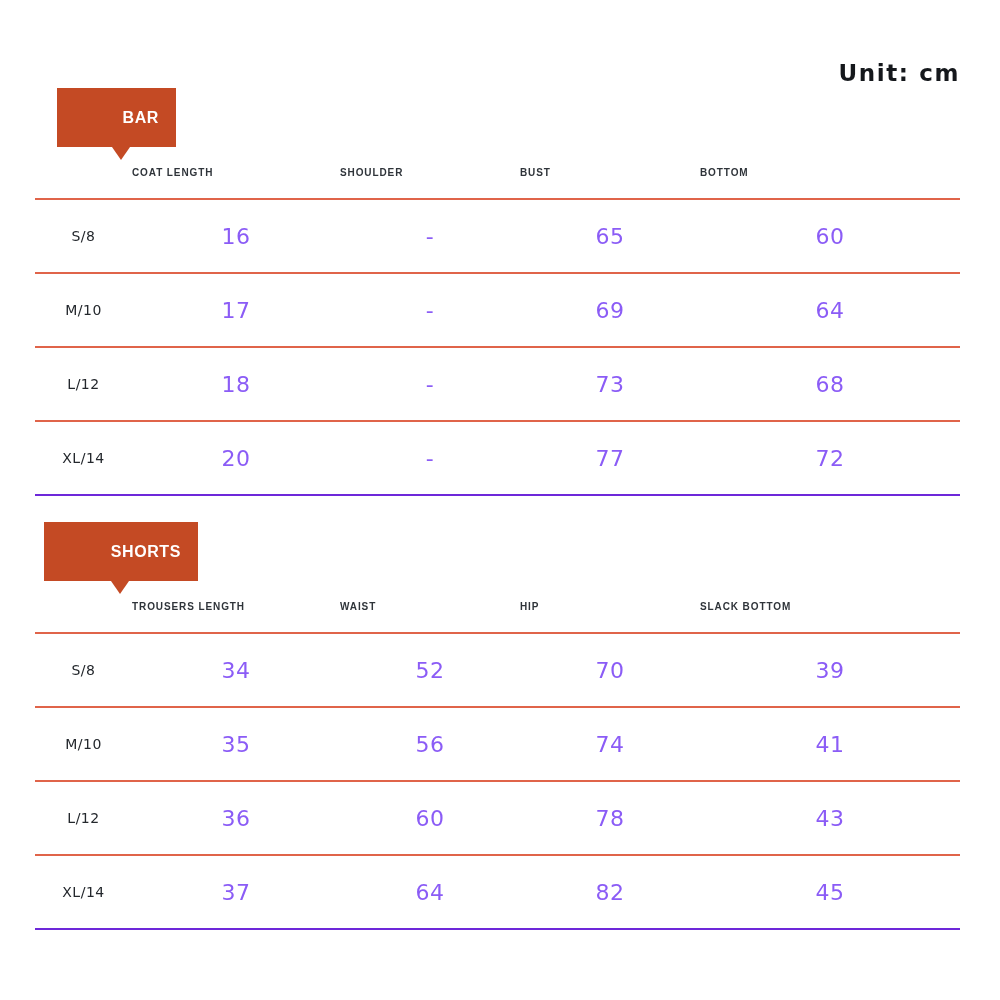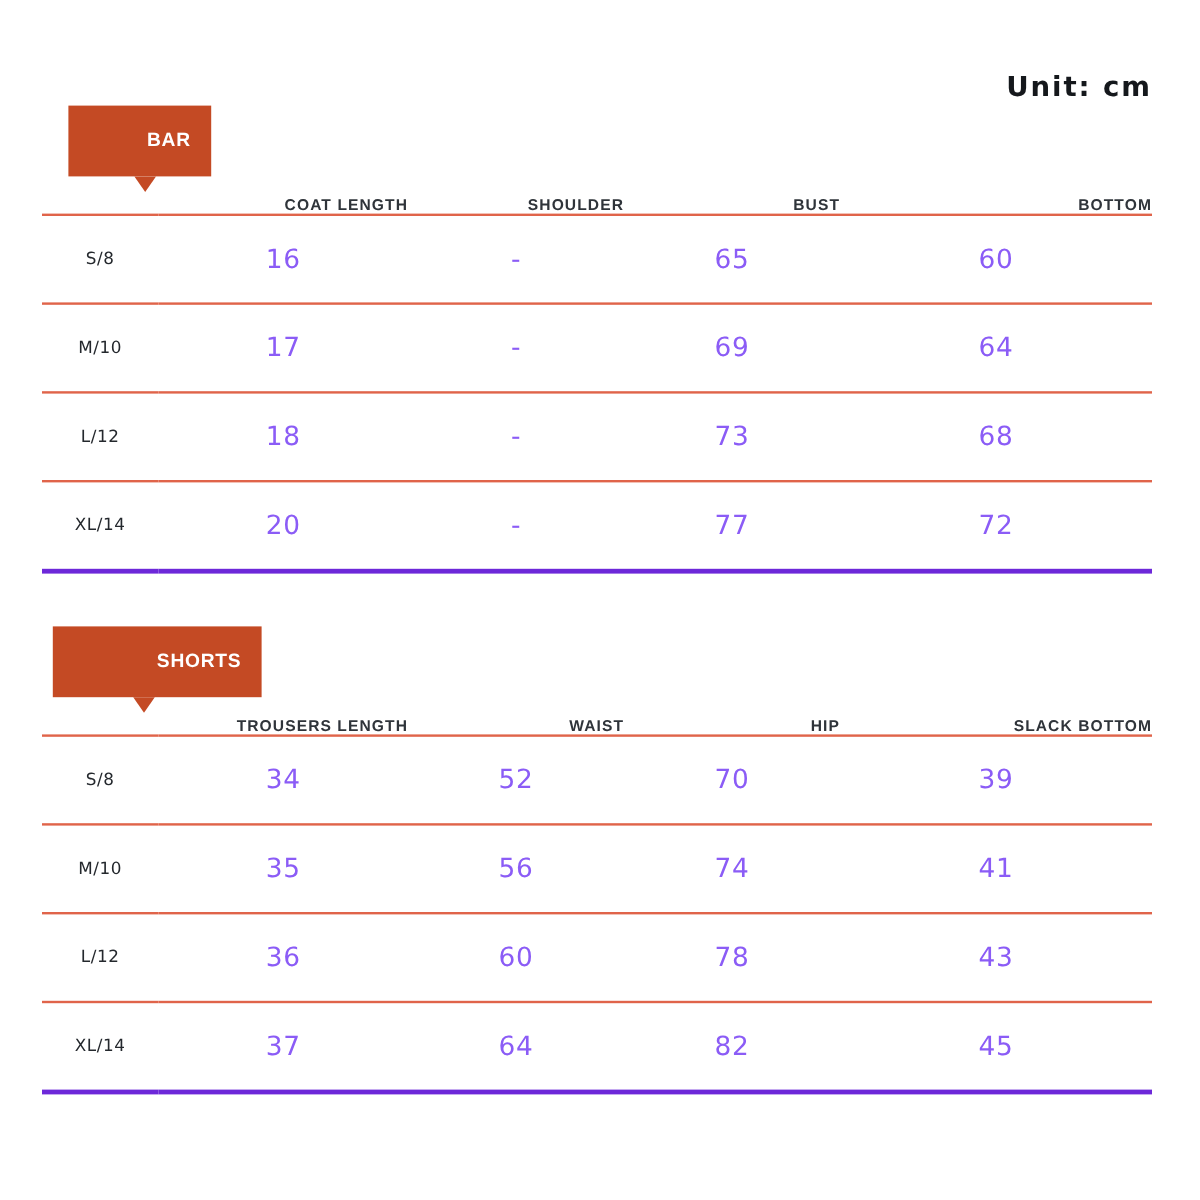--- a/index.html
+++ b/index.html
@@ -101,12 +101,12 @@
   .tbl thead th {
     height: 90px;
     vertical-align: bottom;
-    padding: 0 0 0 0;
-    font-size: 13px;
+    padding: 0 0 20px 0;
+    font-size: 10px;
     font-weight: bold;
     letter-spacing: 0.9px;
     color: #2f343a;
-    text-align: right;
+    text-align: left;
     font-family: "Liberation Sans", sans-serif;
     white-space: nowrap;
   }

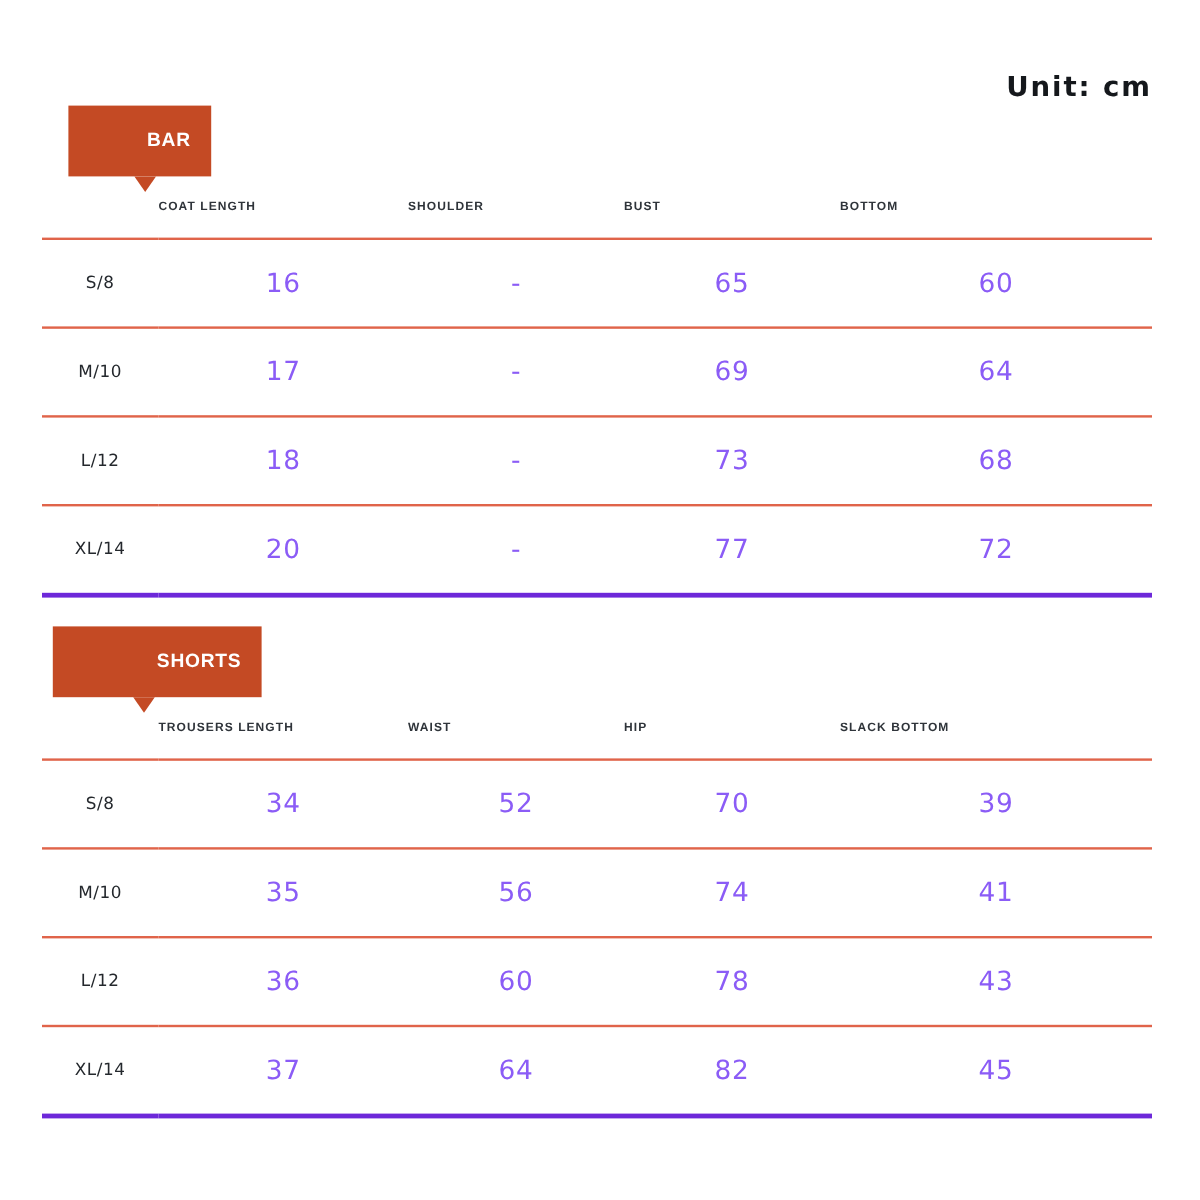--- a/index.html
+++ b/index.html
@@ -116,7 +116,7 @@
     border-top: 2px solid #e0644a;
   }
   .tbl tbody tr:last-child {
-    border-bottom: 4px solid #6d28d9;
+    border-bottom: 2px solid #6d28d9;
   }
 
   .tbl tbody td {

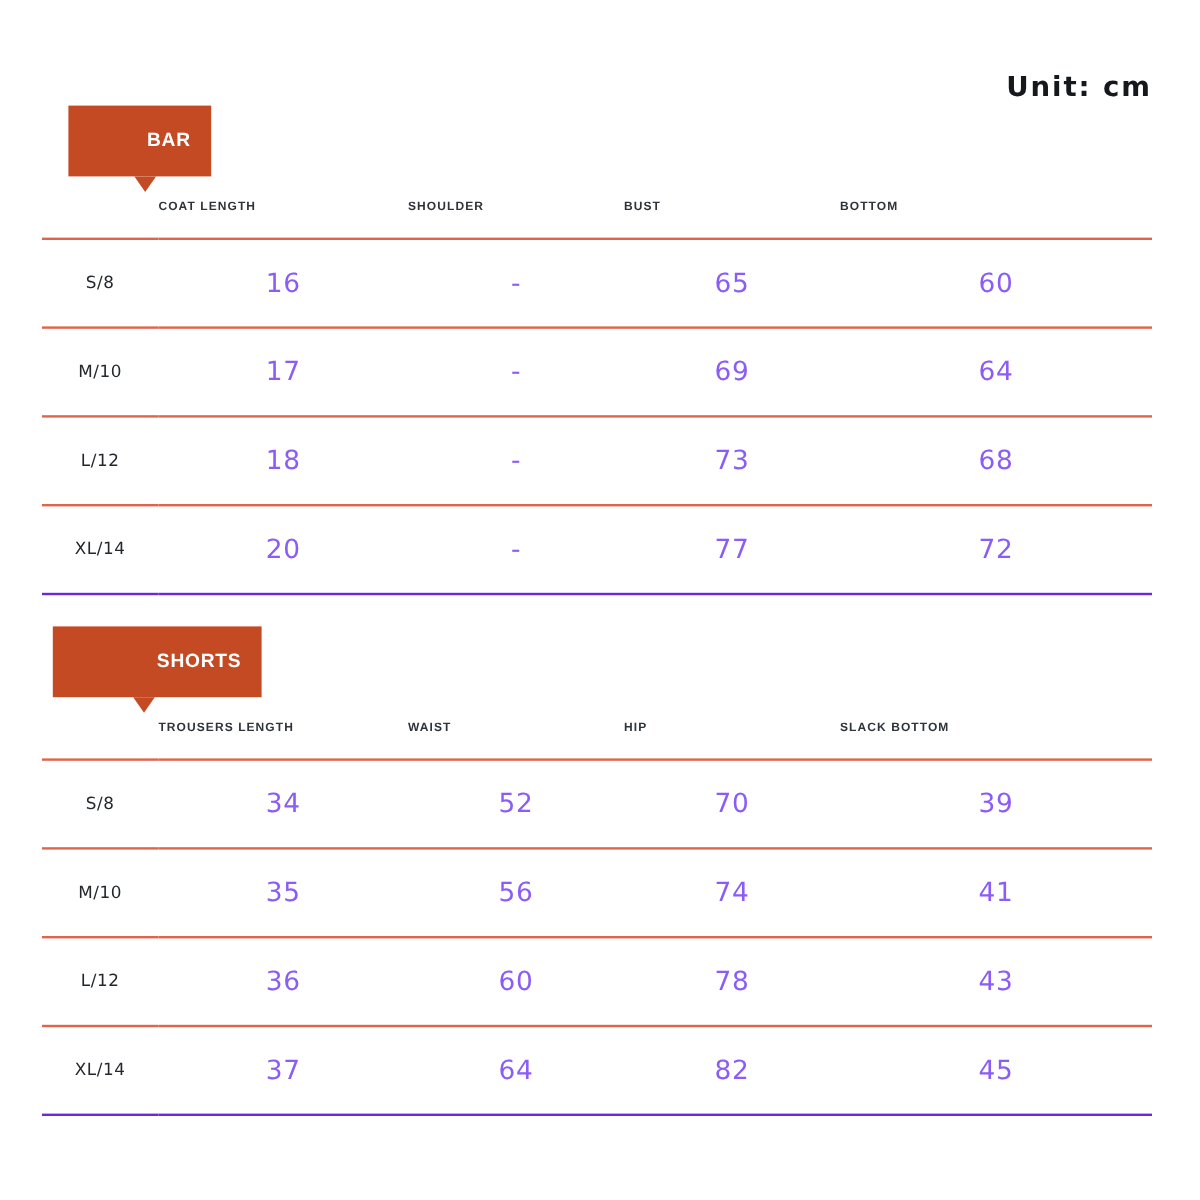--- a/index.html
+++ b/index.html
@@ -58,7 +58,7 @@
     padding-right: 17px;
   }
   .tag-bar    { left: 57px;  width: 119px; justify-content: flex-end; }
-  .tag-shorts { left: 44px;  width: 174px; }
+  .tag-shorts { left: 44px;  width: 154px; }
 
   .tag-text {
     color: #ffffff;

